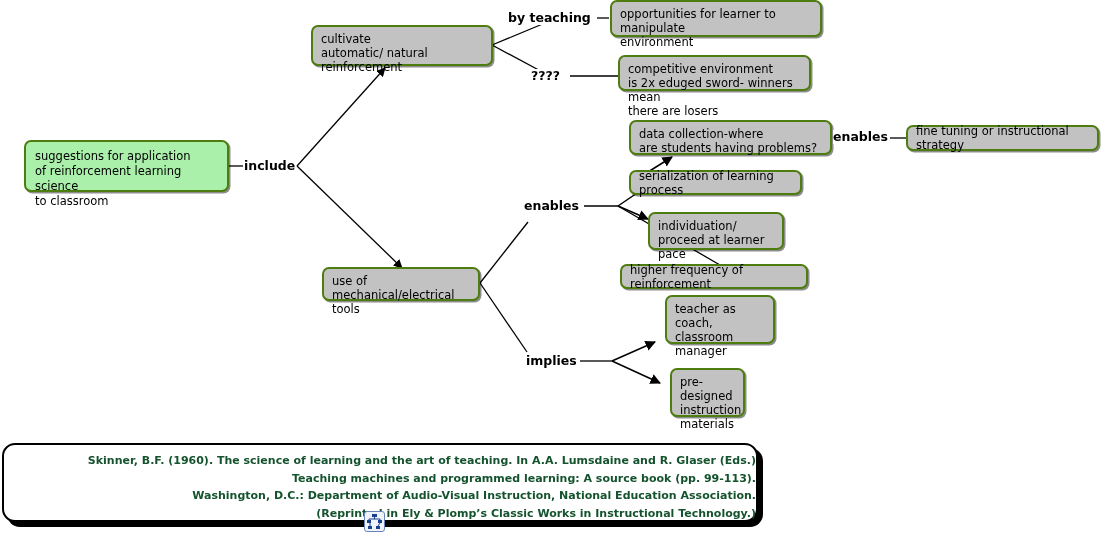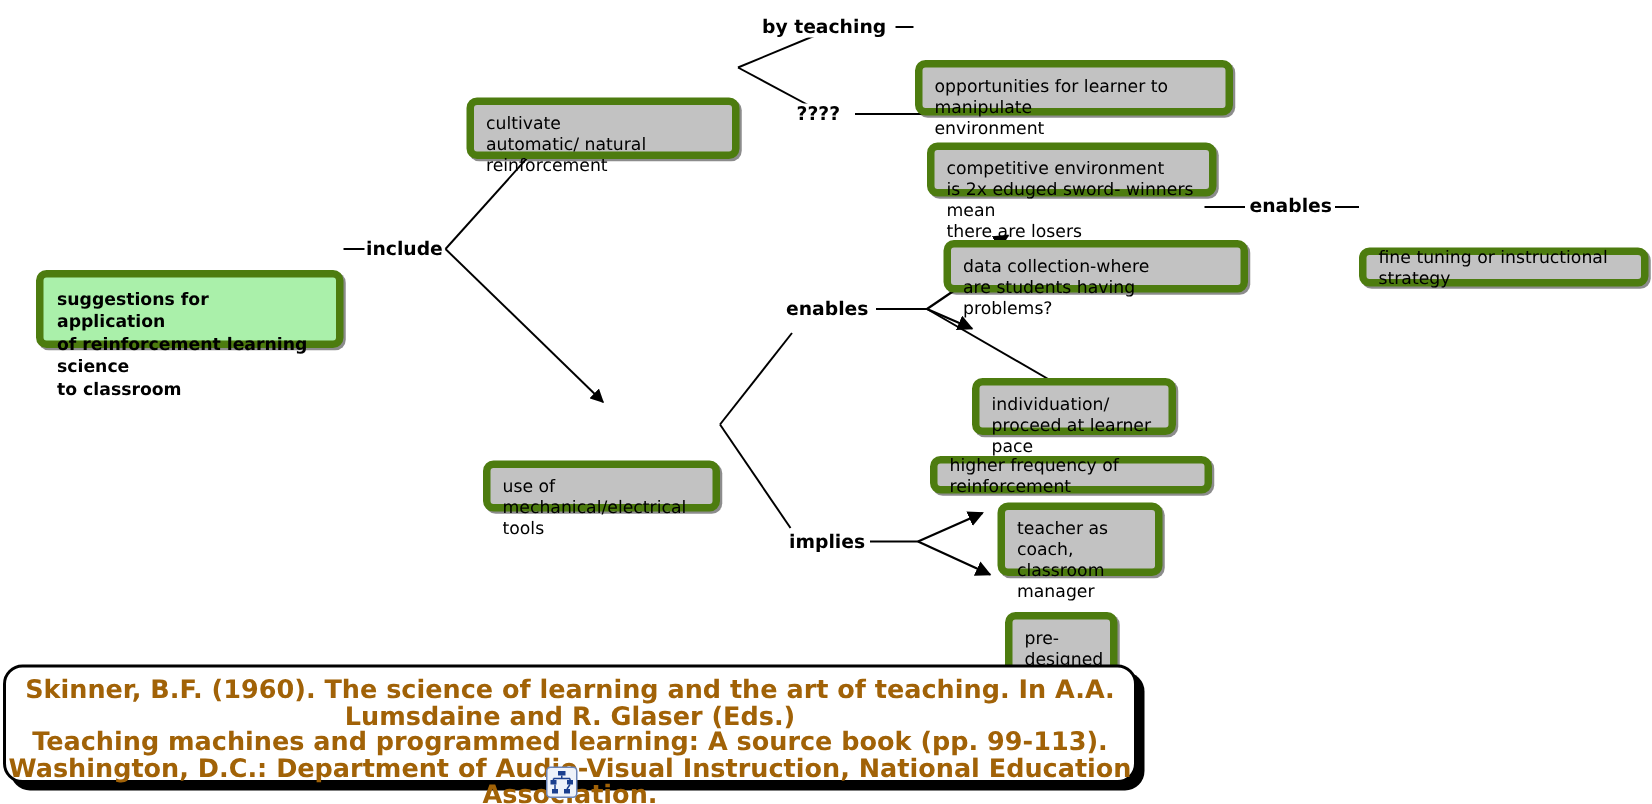--- a/index.html
+++ b/index.html
@@ -35,7 +35,7 @@
     position: absolute;
     box-sizing: border-box;
     background: #c2c2c2;
-    border: 5px solid #4d7c0f;
+    border: 2px solid #4d7c0f;
     border-radius: 7px;
     font-size: 11.5px;
     line-height: 14px;
@@ -44,7 +44,6 @@
     white-space: pre-line;
     box-shadow: 1.5px 1.5px 0 rgba(0,0,0,0.45);
     font-family: "DejaVu Sans", "Liberation Sans", sans-serif;
-    margin-top: 40px;
   }
 
   .node.root {

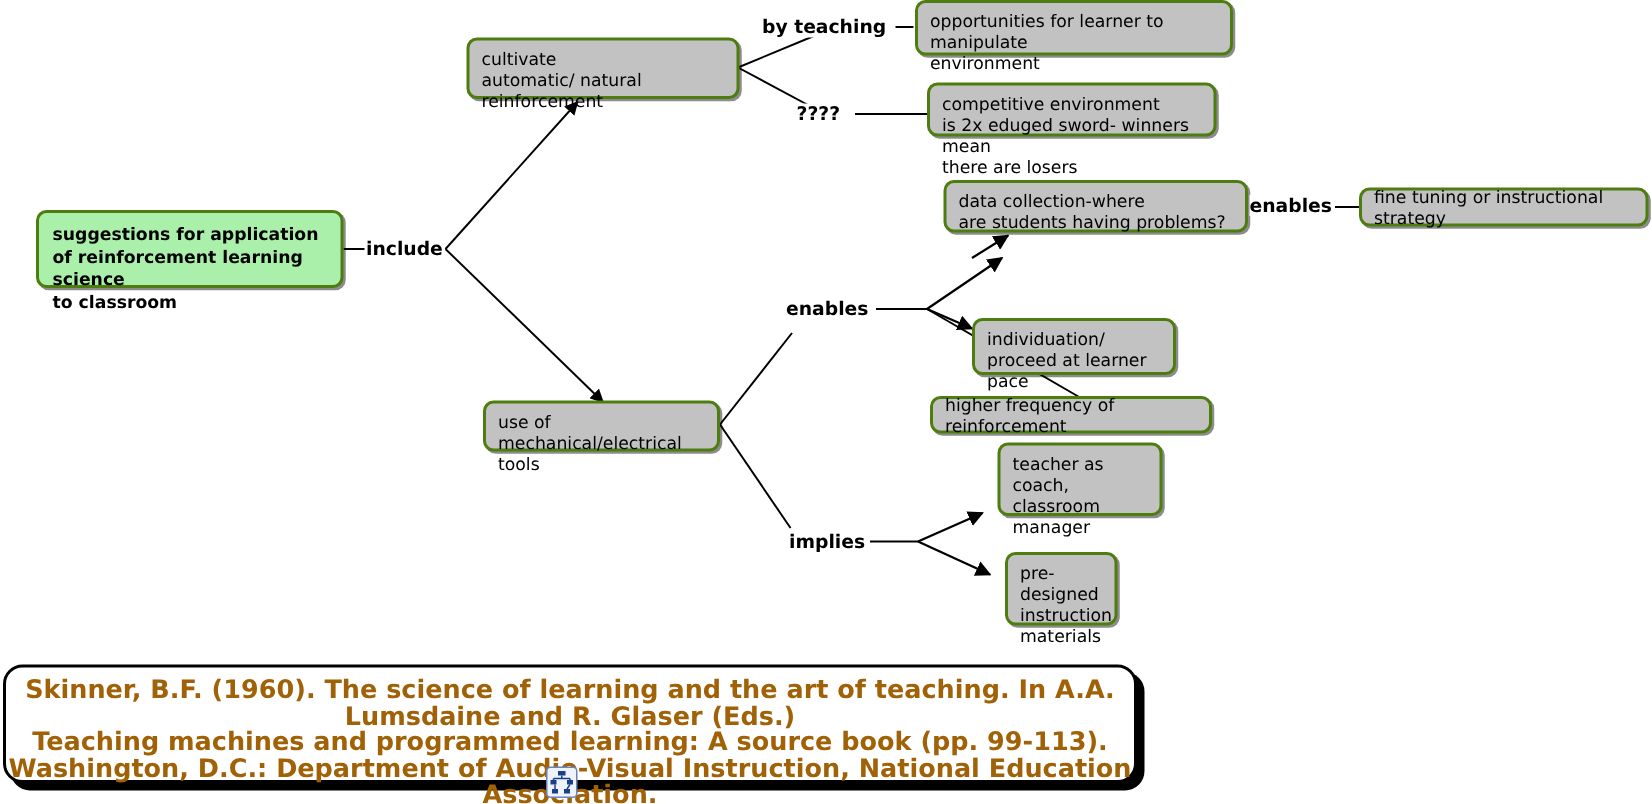--- a/index.html
+++ b/index.html
@@ -48,7 +48,7 @@
 
   .node.root {
     background: #aaf0aa;
-    font-weight: bold;
+    font-weight: normal;
     font-size: 11.5px;
     line-height: 15px;
     padding: 7px 9px;

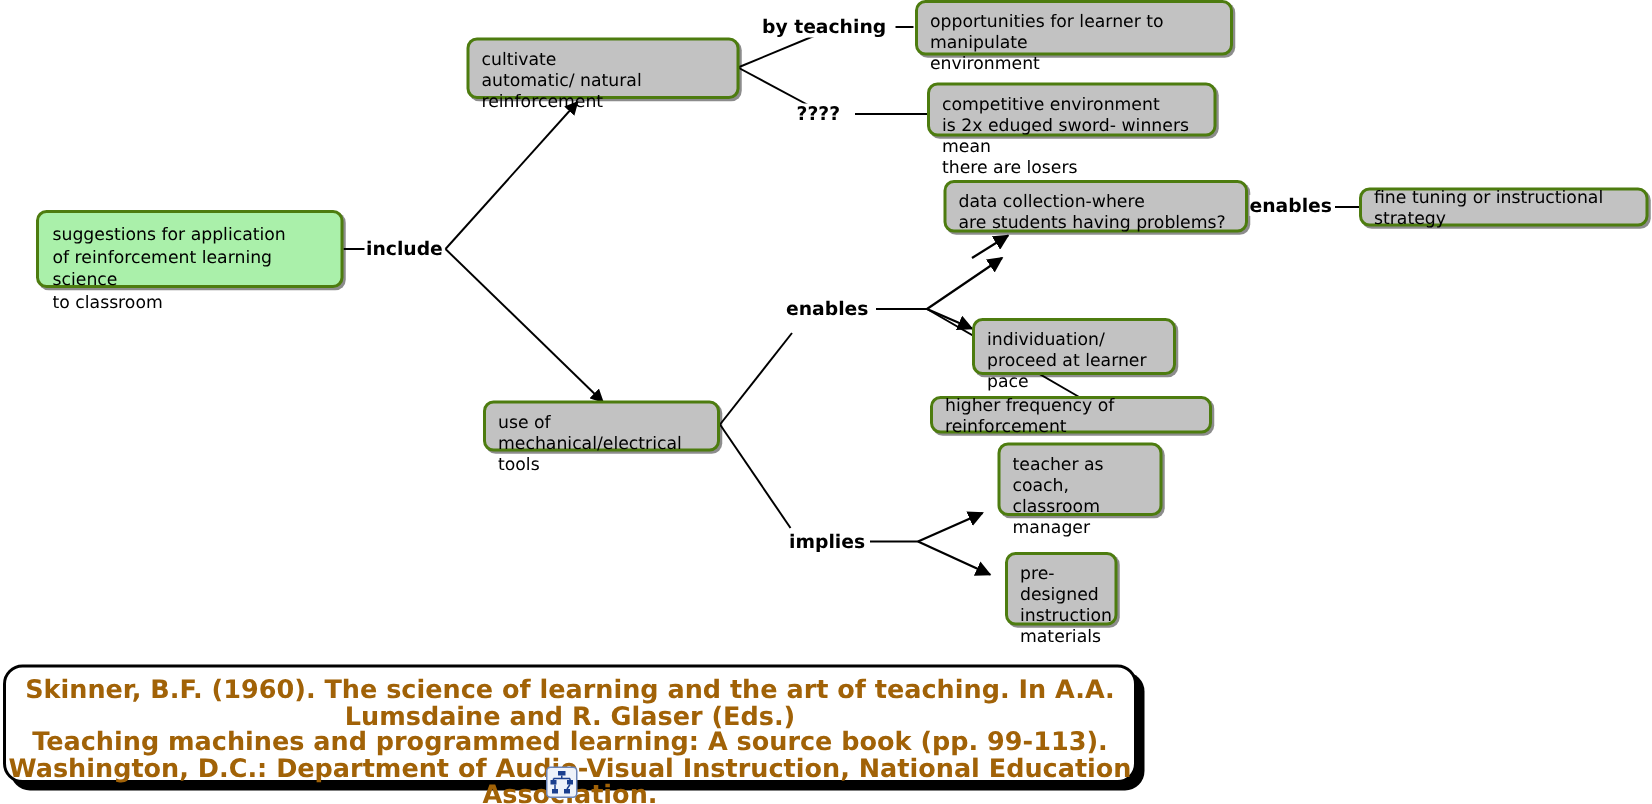--- a/index.html
+++ b/index.html
@@ -179,6 +179,7 @@
 
   <div class="node center-text" style="left:906px; top:125px; width:193px; height:26px;">fine tuning or instructional strategy</div>
 
+  <div class="node center-text" style="left:629px; top:170px; width:173px; height:25px;">serialization of learning process</div>
 
   <div class="node" style="left:648px; top:212px; width:136px; height:38px;">individuation/
 proceed at learner pace</div>

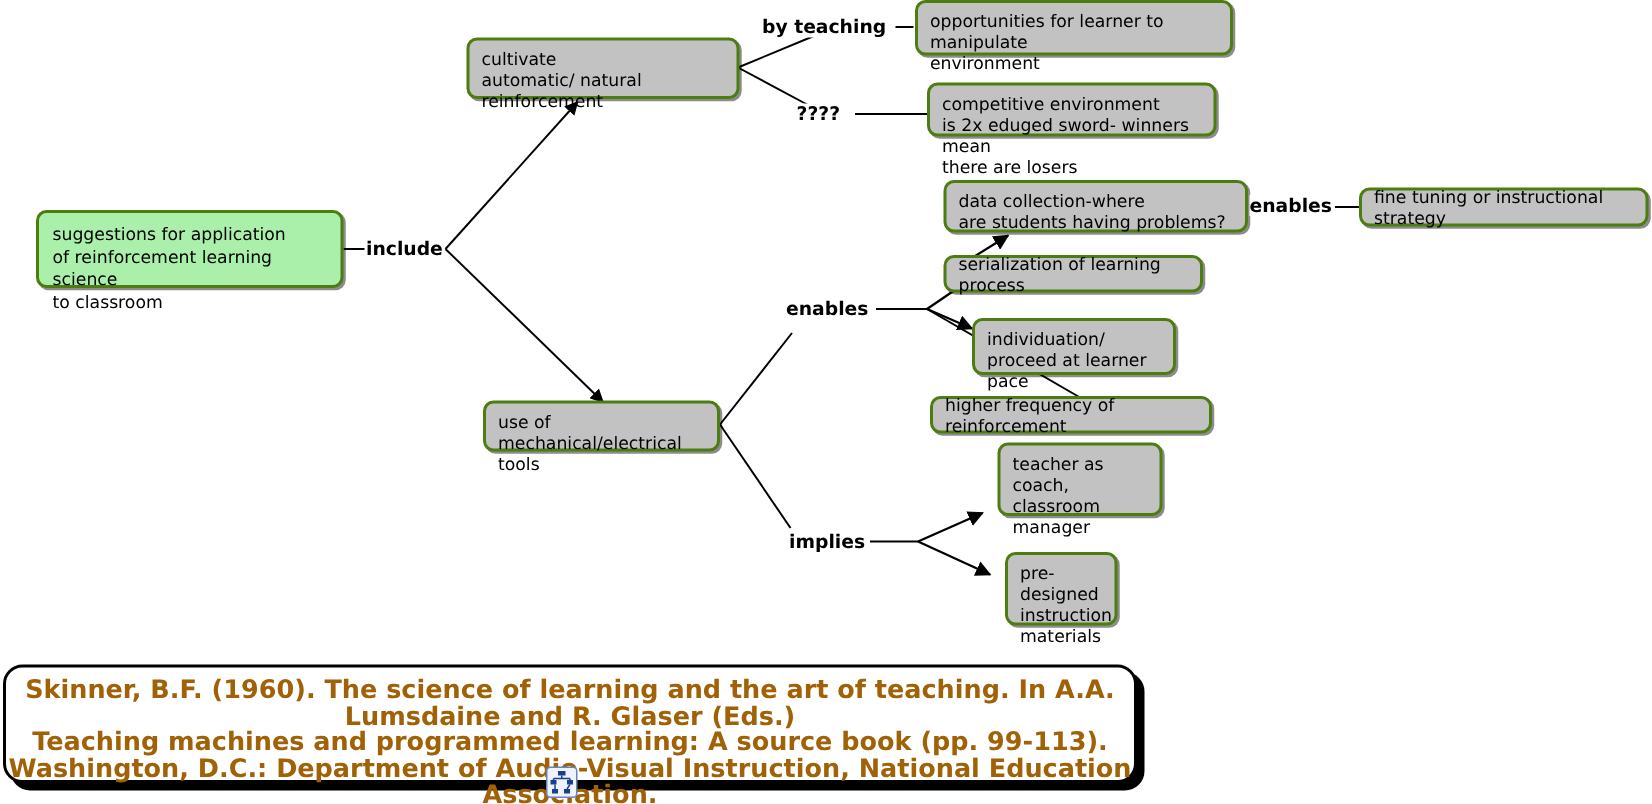--- a/index.html
+++ b/index.html
@@ -83,12 +83,12 @@
     border: 2.5px solid #000000;
     border-radius: 13px;
     box-shadow: 5px 5px 0 #000000;
-    text-align: center;
+    text-align: right;
     padding-top: 7px;
     font-weight: bold;
-    font-size: 17px;
+    font-size: 11px;
     line-height: 17.5px;
-    color: #a16207;
+    color: #14532d;
     font-family: "DejaVu Sans", "Liberation Sans", sans-serif;
   }
   #citation .cit-line { display: block; }

